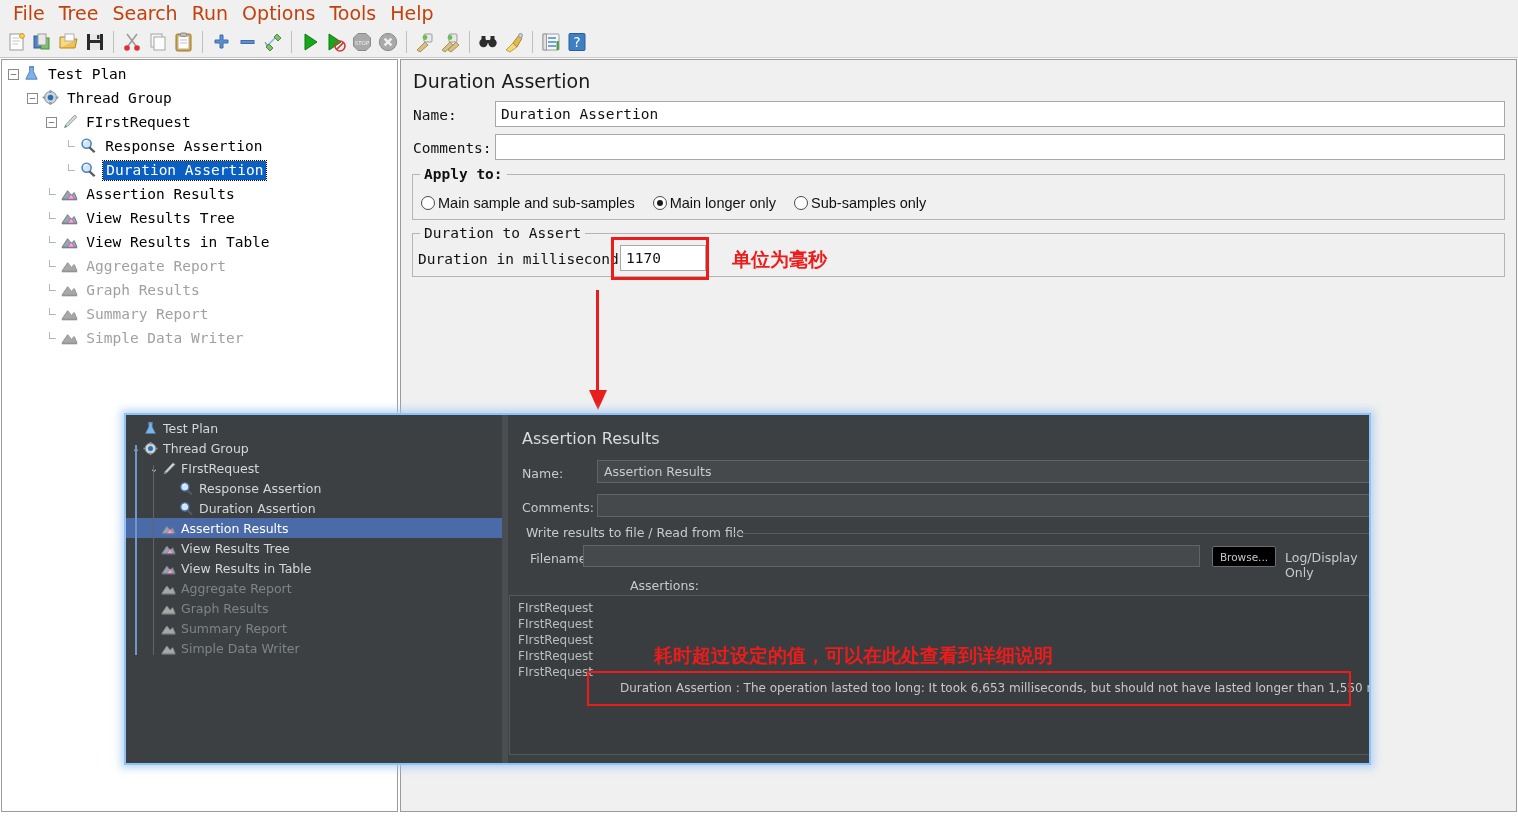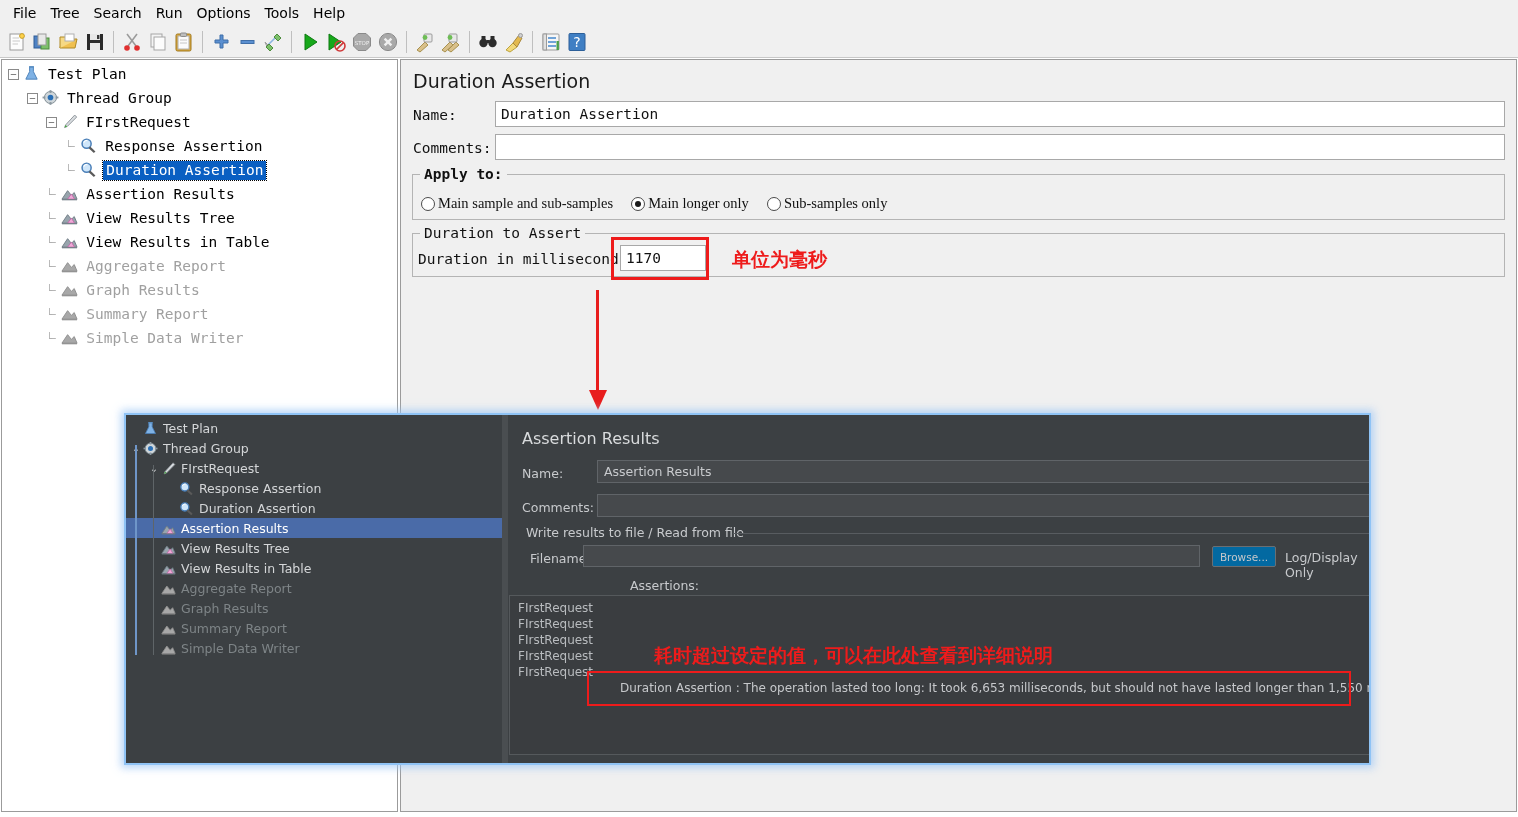--- a/index.html
+++ b/index.html
@@ -17,7 +17,7 @@
     background:#f0f0f0; display:flex; align-items:center; padding-left:6px;
   }
   .menu-item {
-    font-family:"DejaVu Sans", sans-serif; font-size:14px; color:#000000;
+    font-family:"DejaVu Sans", sans-serif; font-size:19px; color:#c2410c;
     padding:2px 7px; cursor:default; white-space:nowrap;
   }
 

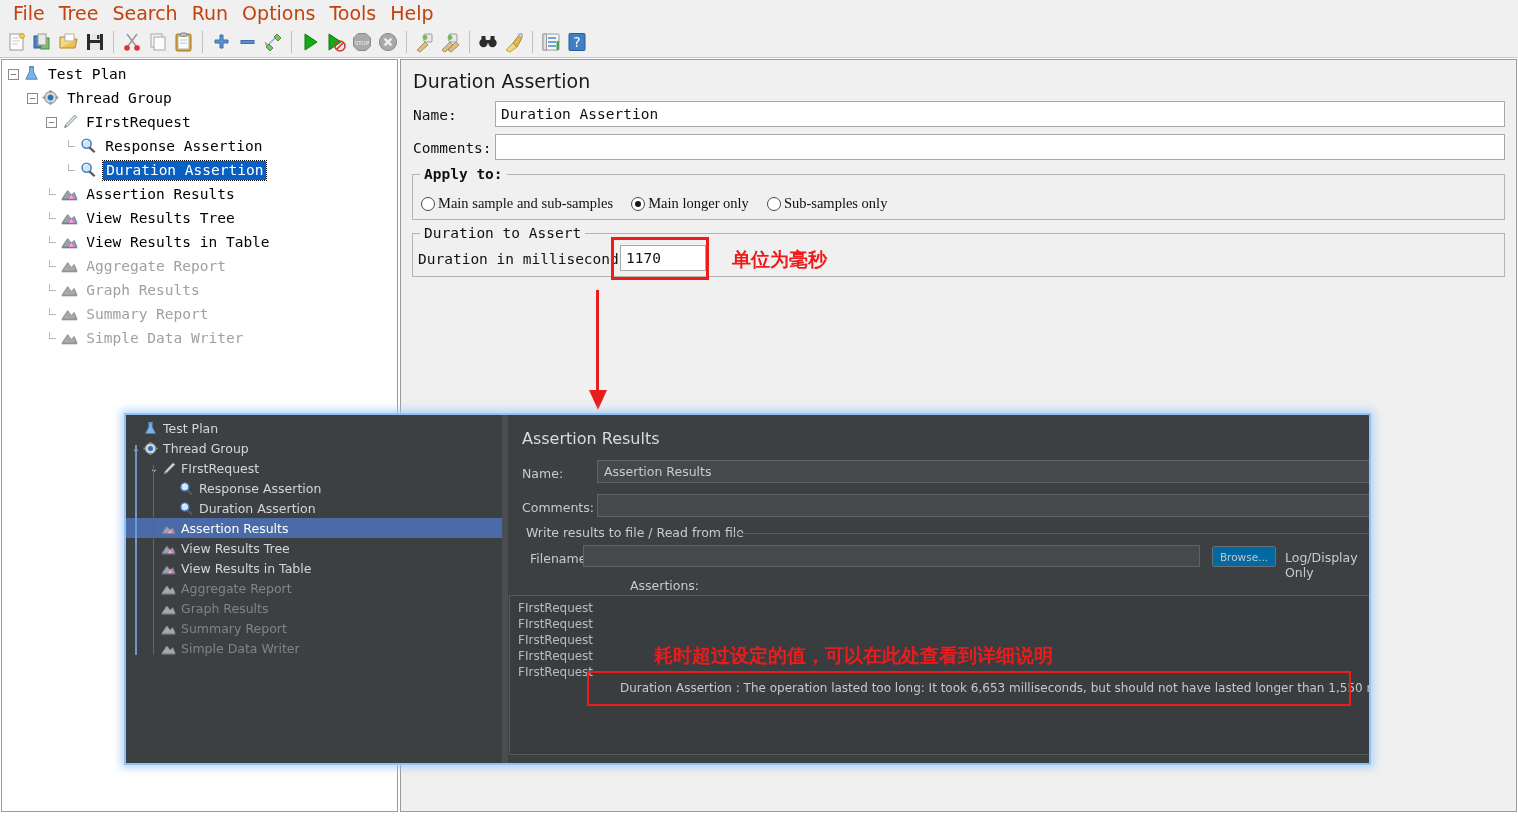--- a/index.html
+++ b/index.html
@@ -104,7 +104,7 @@
     border-radius:50%; background:#1a1a1a;
   }
   .radio-label {
-    font-family:Liberation Serif, serif; font-size:14.5px; color:#111;
+    font-family:Liberation Sans, sans-serif; font-size:14.5px; color:#111;
     margin-right:18px; white-space:nowrap;
   }
 

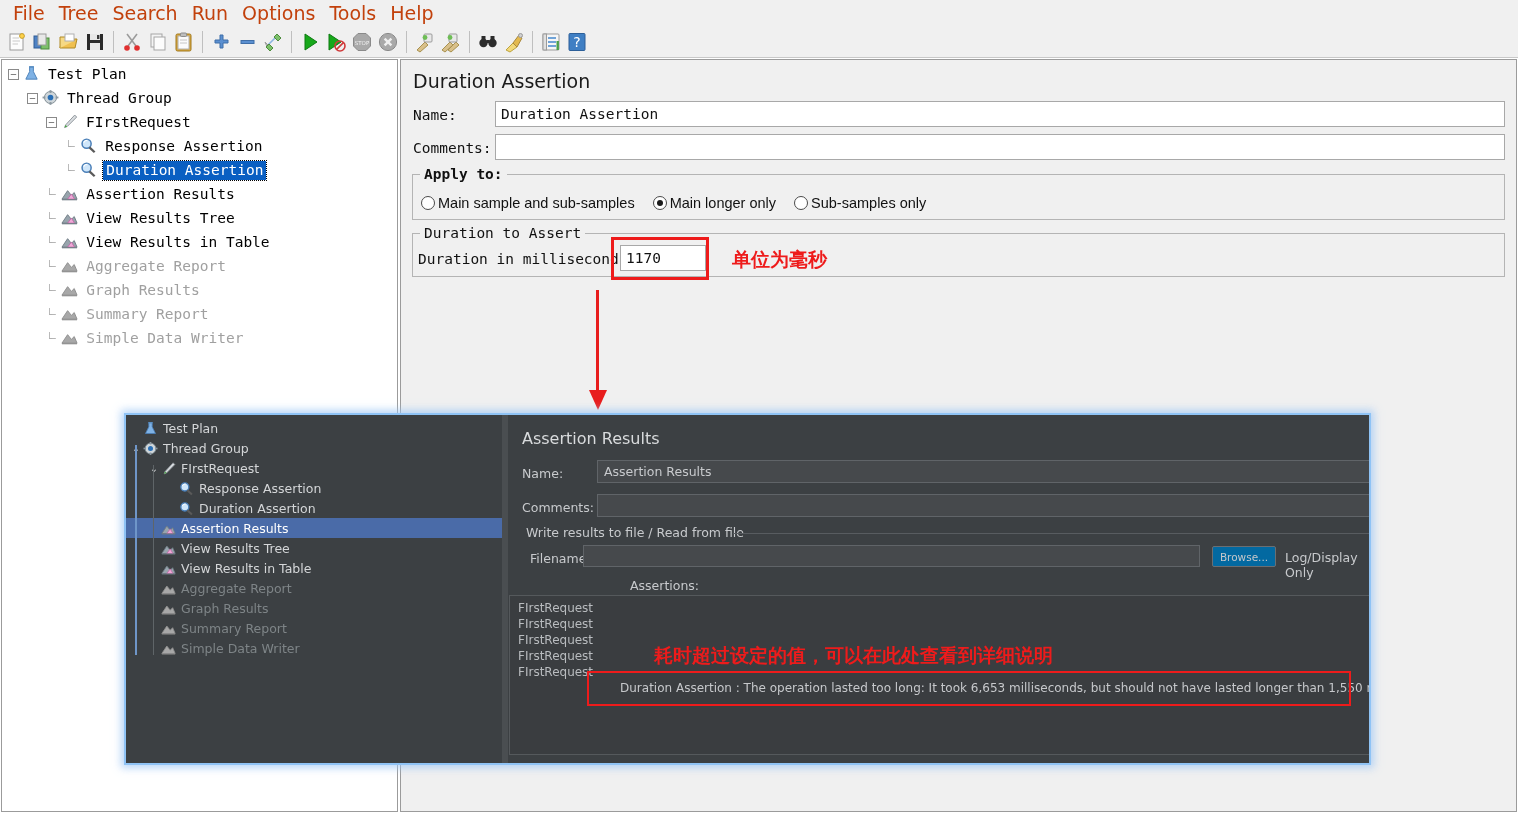--- a/index.html
+++ b/index.html
@@ -169,7 +169,7 @@
   }
   .d-groupline { position:absolute; background:#585c60; height:1px; }
   .d-btn {
-    position:absolute; background:#0369a1; border:1px solid #6a6e72;
+    position:absolute; background:#000000; border:1px solid #6a6e72;
     font-family:"DejaVu Sans", sans-serif; font-size:10.5px; color:#c5c7ca;
     display:flex; align-items:center; justify-content:center; border-radius:2px;
   }

